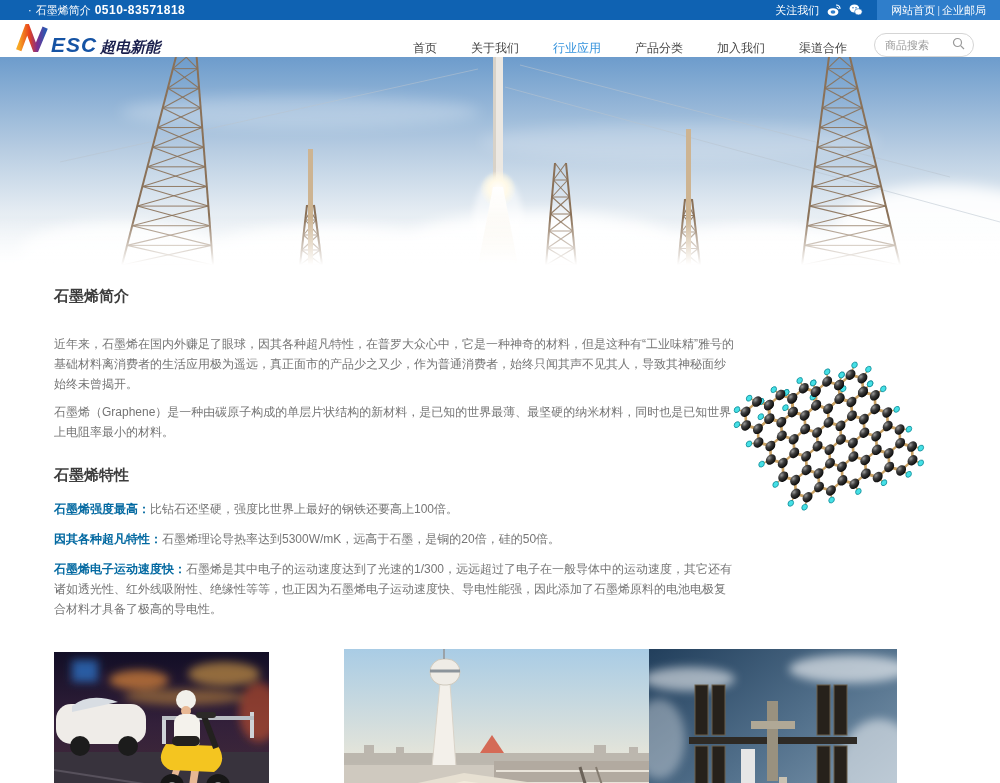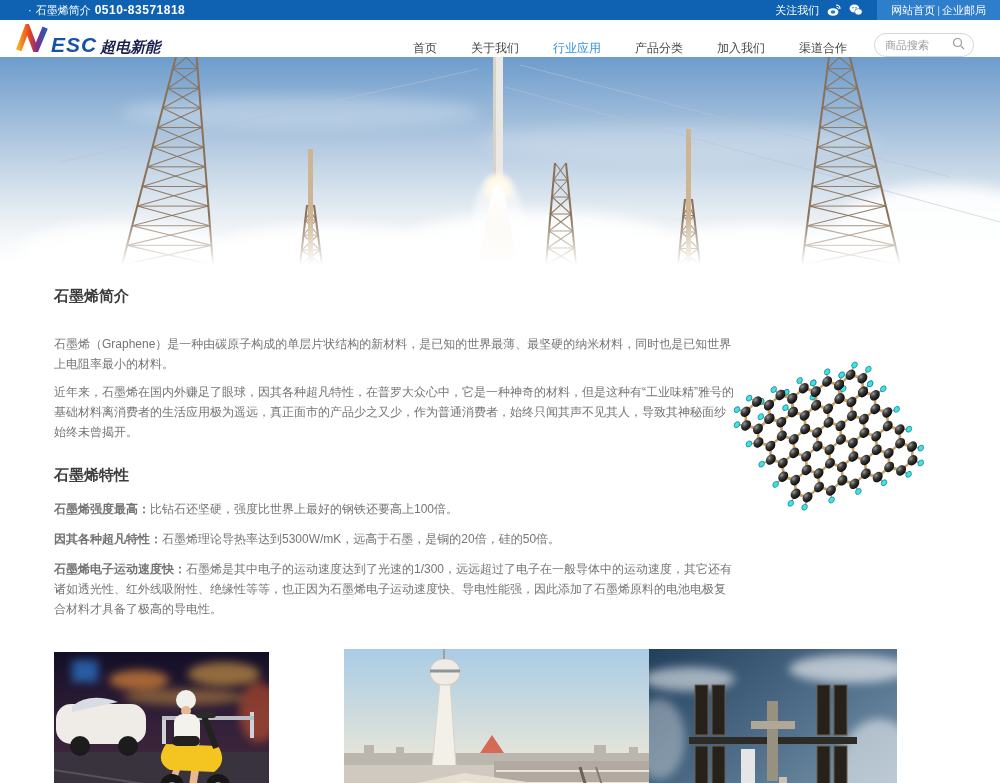--- a/index.html
+++ b/index.html
@@ -304,8 +304,8 @@
 
 <div class="main">
   <h2 class="sec-title">石墨烯简介</h2>
+  <p class="para">近年来，石墨烯在国内外赚足了眼球，因其各种超凡特性，在普罗大众心中，它是一种神奇的材料，但是这种有“工业味精”雅号的基础材料离消费者的生活应用极为遥远，真正面市的产品少之又少，作为普通消费者，始终只闻其声不见其人，导致其神秘面纱始终未曾揭开。</p>
   <p class="para">石墨烯（Graphene）是一种由碳原子构成的单层片状结构的新材料，是已知的世界最薄、最坚硬的纳米材料，同时也是已知世界上电阻率最小的材料。</p>
-  <p class="para">近年来，石墨烯在国内外赚足了眼球，因其各种超凡特性，在普罗大众心中，它是一种神奇的材料，但是这种有“工业味精”雅号的基础材料离消费者的生活应用极为遥远，真正面市的产品少之又少，作为普通消费者，始终只闻其声不见其人，导致其神秘面纱始终未曾揭开。</p>
 
   <h2 class="sec-title2">石墨烯特性</h2>
   <p class="feature">

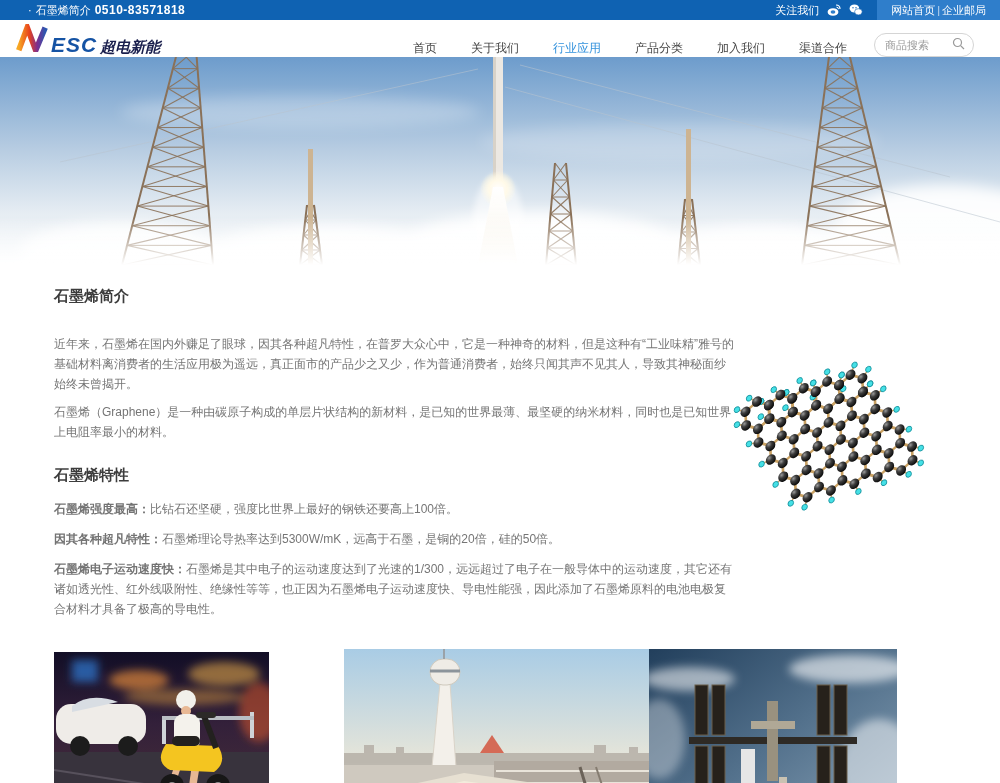--- a/index.html
+++ b/index.html
@@ -42,7 +42,7 @@
   .sec-title2{font-size:15px;font-weight:bold;color:#3c3c3c;margin:24px 0 14px 4px;}
   .para{font-size:12px;color:#757575;line-height:20px;width:680px;margin:0 0 8px 4px;}
   .feature{font-size:12px;color:#757575;line-height:20px;width:680px;margin:0 0 10px 4px;}
-  .feature b{color:#737373;}
+  .feature b{color:#0369a1;}
   .molecule{position:absolute;left:678px;top:78px;width:205px;height:190px;}
 
   

